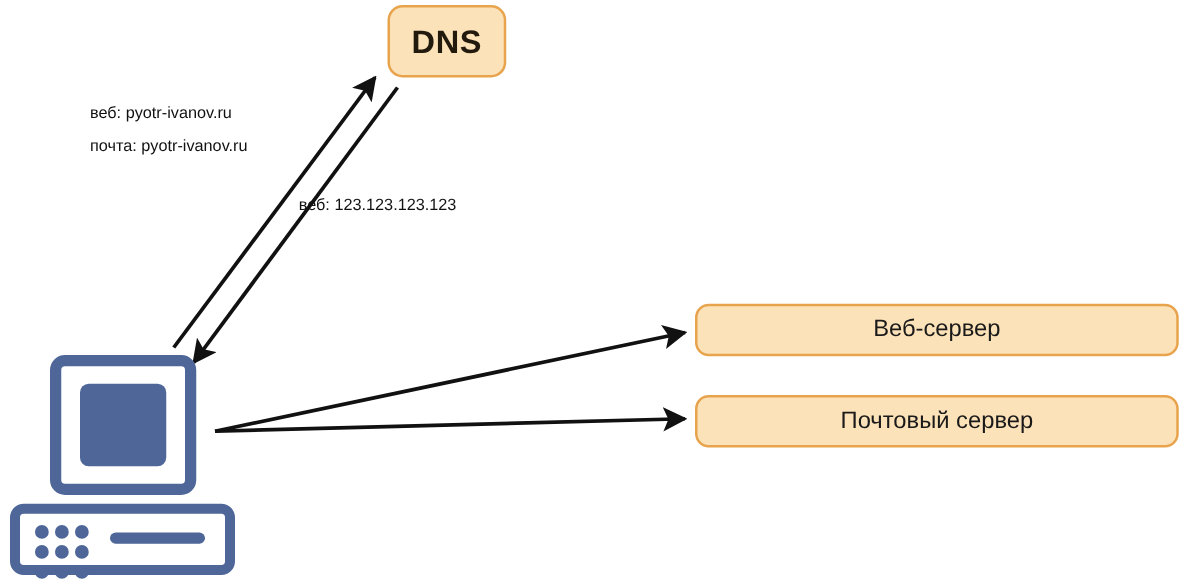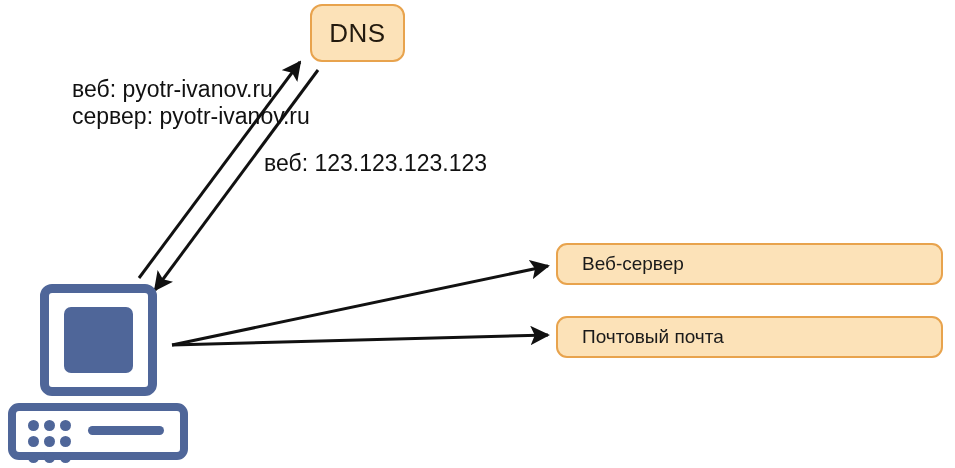--- a/index.html
+++ b/index.html
@@ -43,7 +43,7 @@
   }
   #dns-label {
     font-size: 26px;
-    font-weight: normal;
+    font-weight: bold;
     color: #231a0e;
     letter-spacing: 0.5px;
   }

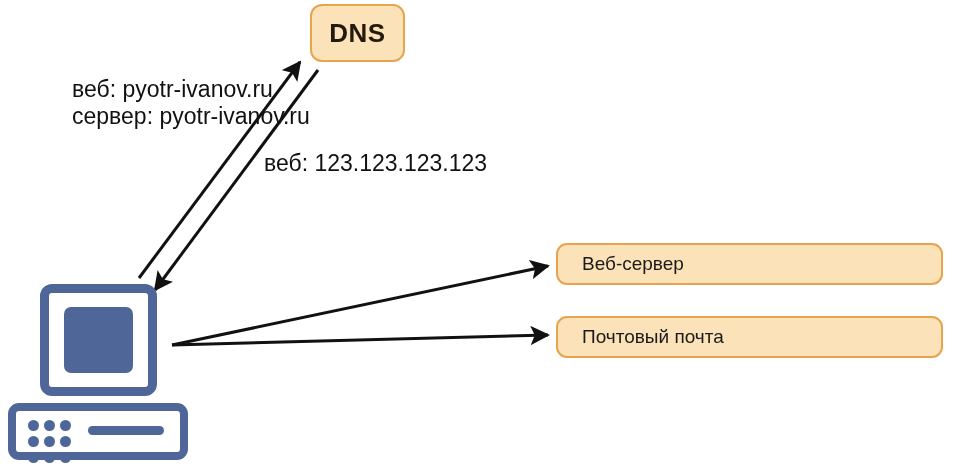--- a/index.html
+++ b/index.html
@@ -70,7 +70,7 @@
   
   .text-block {
     position: absolute;
-    font-size: 23px;
+    font-size: 13px;
     line-height: 27px;
     color: #111111;
     white-space: nowrap;

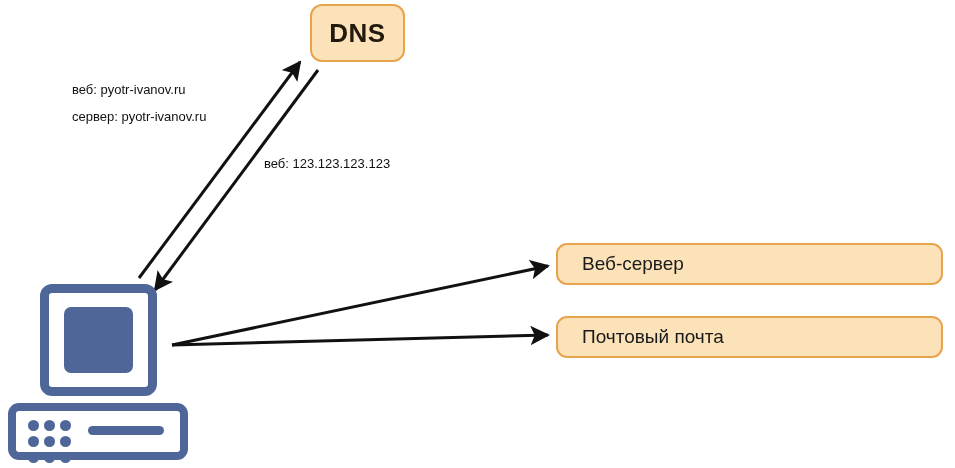--- a/index.html
+++ b/index.html
@@ -170,7 +170,7 @@
 
   <div id="query-text" class="text-block">
     <div>веб: pyotr-ivanov.ru</div>
-    <div>сервер: pyotr-ivanov.ru</div>
+    <div>почта: pyotr-ivanov.ru</div>
   </div>
 
   <div id="response-text" class="text-block">

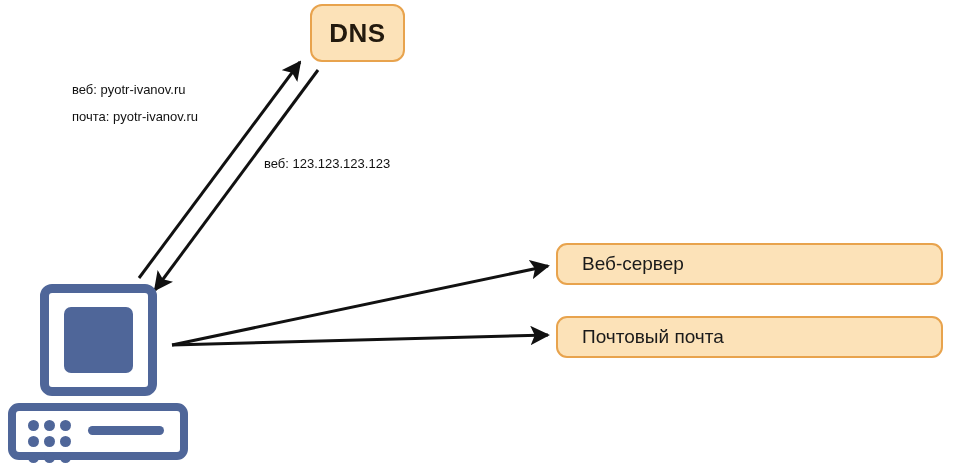--- a/index.html
+++ b/index.html
@@ -76,7 +76,7 @@
     white-space: nowrap;
   }
   #query-text     { left: 72px;  top: 76px;  }
-  #response-text  { left: 239px; top: 150px; margin-left: 25px; }
+  #response-text  { left: 239px; top: 150px; }
 
   
   #computer-icon {

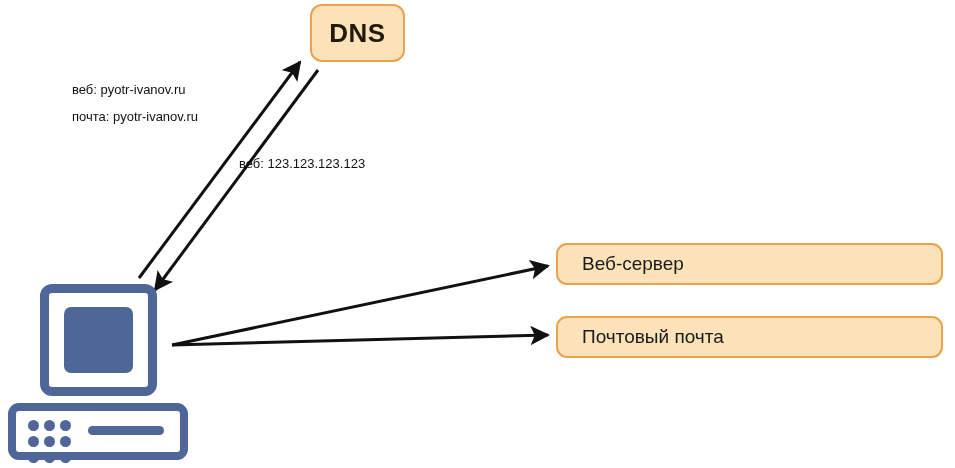--- a/index.html
+++ b/index.html
@@ -53,7 +53,7 @@
     width: 387px;
     height: 42px;
     border-radius: 11px;
-    justify-content: space-between;
+    justify-content: center;
     padding: 0 24px;
   }
   #web-server-node  { top: 243px; }

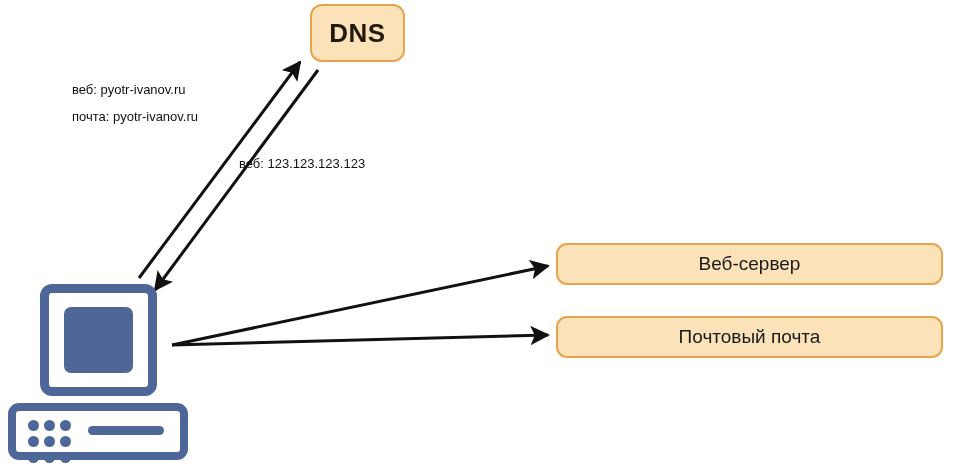--- a/index.html
+++ b/index.html
@@ -182,7 +182,7 @@
   </div>
 
   <div id="mail-server-node" class="node server-node">
-    <span class="server-name">Почтовый почта</span>
+    <span class="server-name">Почтовый сервер</span>
   </div>
 
   <div id="computer-icon">

